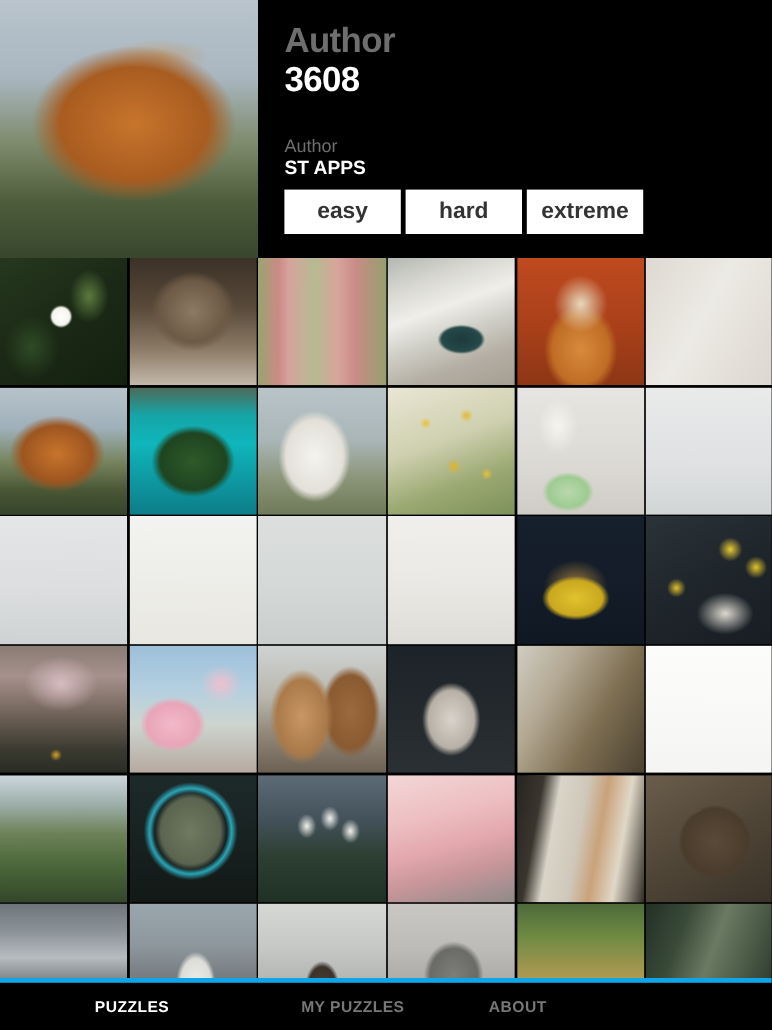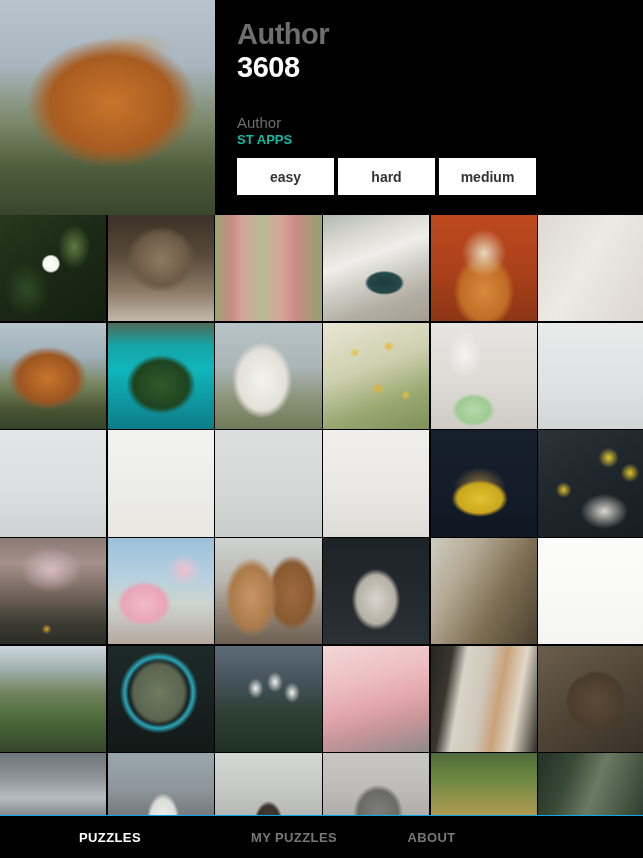--- a/index.html
+++ b/index.html
@@ -23,7 +23,7 @@
           line-height:1; position:absolute; left:0; top:53px; }
   .alabel { font-size:15px; font-weight:normal; color:#6e6e6e; line-height:1;
             position:absolute; left:0; top:115px; }
-  .aname { font-size:13px; font-weight:bold; color:#14b8a6; line-height:1;
+  .aname { font-size:16px; font-weight:bold; color:#ffffff; line-height:1;
            position:absolute; left:0; top:133px; }
 
   .diffrow { position:absolute; left:0; top:158px; display:flex; gap:4px; }

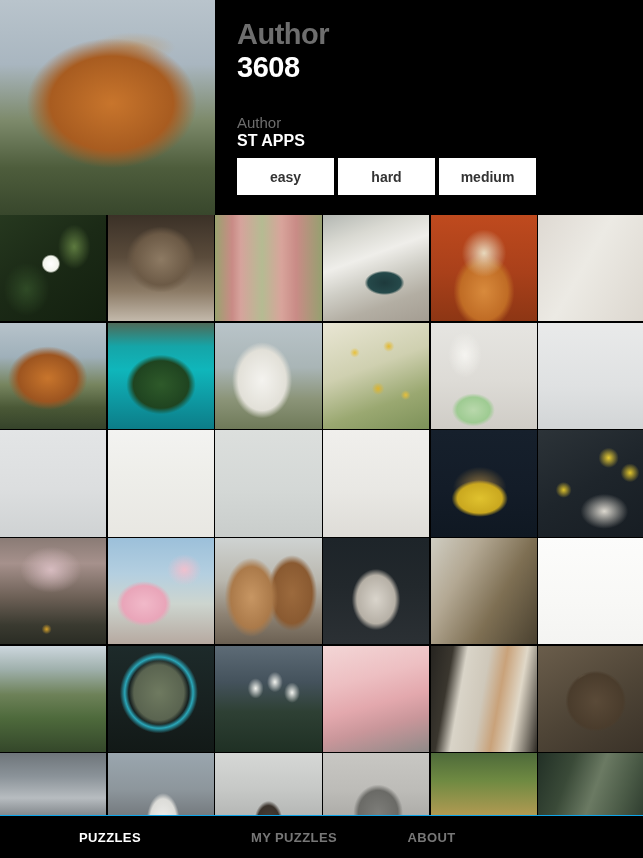--- a/index.html
+++ b/index.html
@@ -29,7 +29,7 @@
   .diffrow { position:absolute; left:0; top:158px; display:flex; gap:4px; }
   .diffbtn { width:97px; height:37px; background:#fff; border:none;
              font-family:"Liberation Sans", sans-serif;
-             font-size:14px; font-weight:bold; color:#333; cursor:pointer;
+             font-size:19px; font-weight:bold; color:#333; cursor:pointer;
              display:flex; align-items:center; justify-content:center; }
 
   

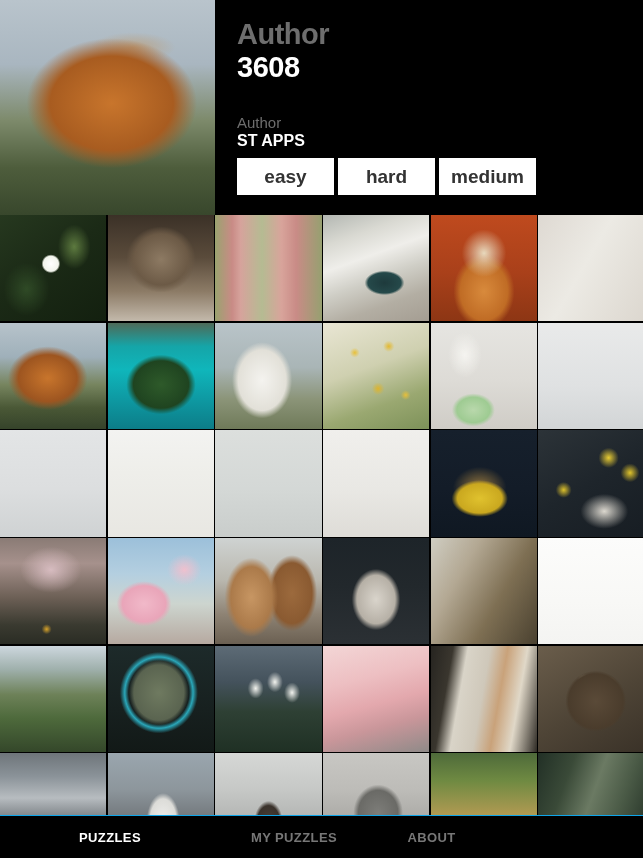--- a/index.html
+++ b/index.html
@@ -302,7 +302,7 @@
       <div class="diffrow">
         <button class="diffbtn">easy</button>
         <button class="diffbtn">hard</button>
-        <button class="diffbtn">medium</button>
+        <button class="diffbtn">extreme</button>
       </div>
     </div>
   </div>

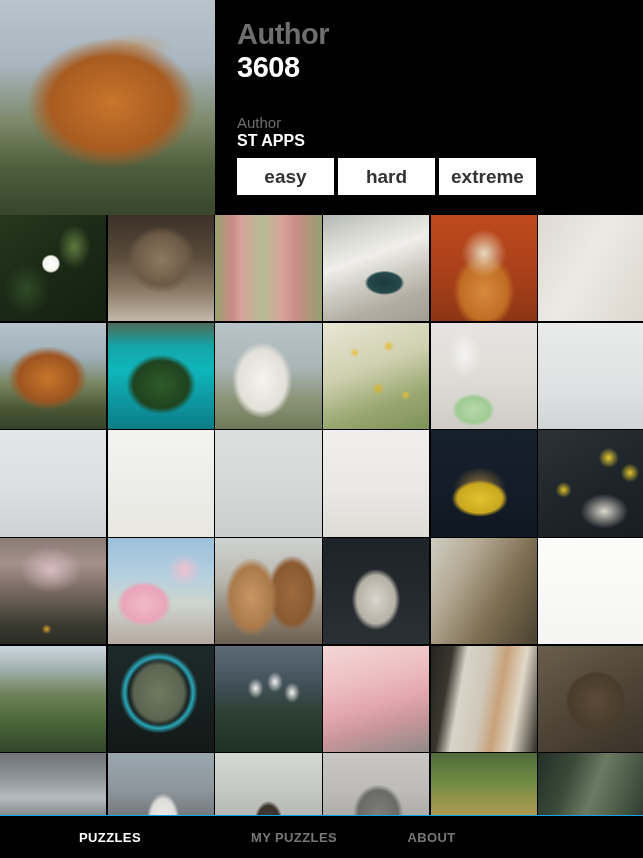--- a/index.html
+++ b/index.html
@@ -40,7 +40,7 @@
 
   
   .nav { position:absolute; left:0; bottom:0; width:643px; height:43px; background:#000;
-         border-top:1px solid #0ea5e9; display:flex; align-items:center; }
+         border-top:4px solid #0ea5e9; display:flex; align-items:center; }
   .navitem { font-size:13px; font-weight:bold; color:#777; letter-spacing:0.4px;
              text-align:center; cursor:pointer; white-space:nowrap; }
   .navitem.active { color:#fff; }

